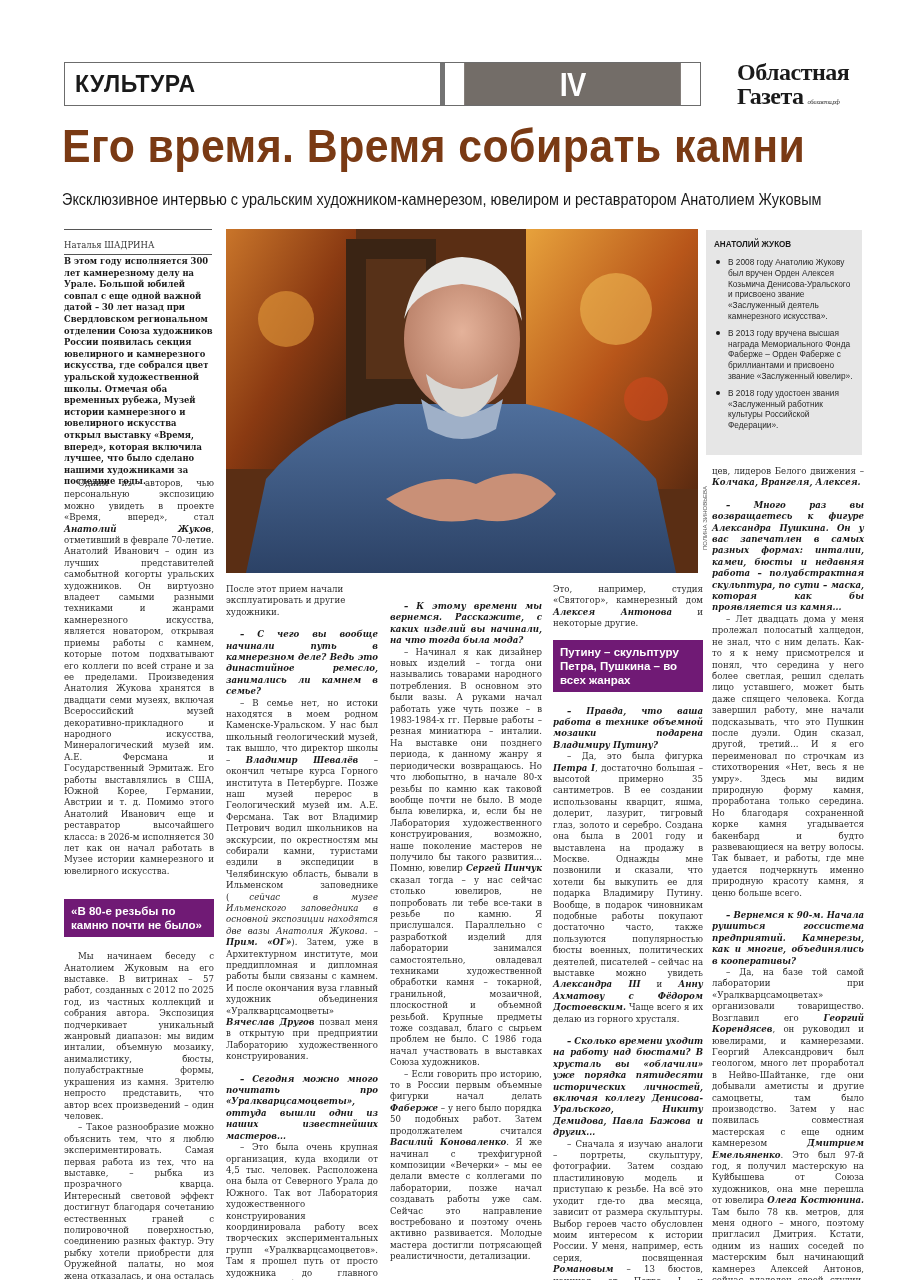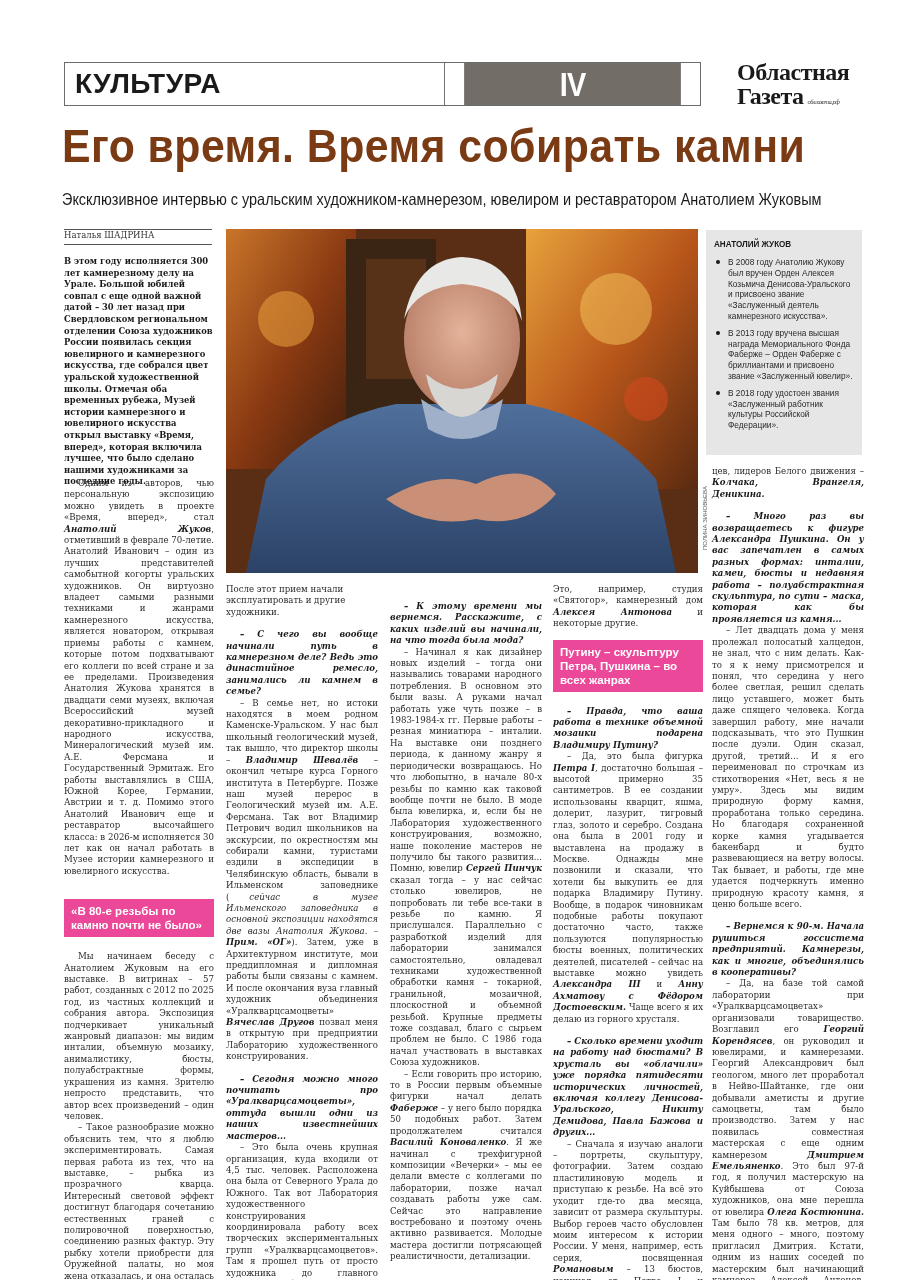--- a/index.html
+++ b/index.html
@@ -8,8 +8,8 @@
 
   
   .masthead { position: absolute; left: 64px; top: 62px; width: 637px; height: 44px; border: 1px solid #6c6c6c; display: flex; }
-  .section-name { width: 380px; border-right: 1px solid #737373; display: flex; align-items: center; padding-left: 10px;
-    font-family: "Liberation Sans", sans-serif; font-weight: bold; font-size: 28px; letter-spacing: 0.5px; color: #1a1a1a; }
+  .section-name { width: 380px; border-right: 5px solid #737373; display: flex; align-items: center; padding-left: 10px;
+    font-family: "Liberation Sans", sans-serif; font-weight: bold; font-size: 23px; letter-spacing: 0.5px; color: #1a1a1a; }
   .meta-box { width: 192px; border-right: 1px solid #6c6c6c; display: flex; flex-direction: column; }
   .meta-top { height: 21px; border-bottom: 1px solid #6c6c6c; font-family: "Liberation Sans", sans-serif; font-size: 6.5px; color: #333; padding: 4px 0 0 6px; }
   .meta-date { flex: 1; font-family: "Liberation Sans", sans-serif; font-size: 10px; color: #333; padding: 5px 0 0 6px; }

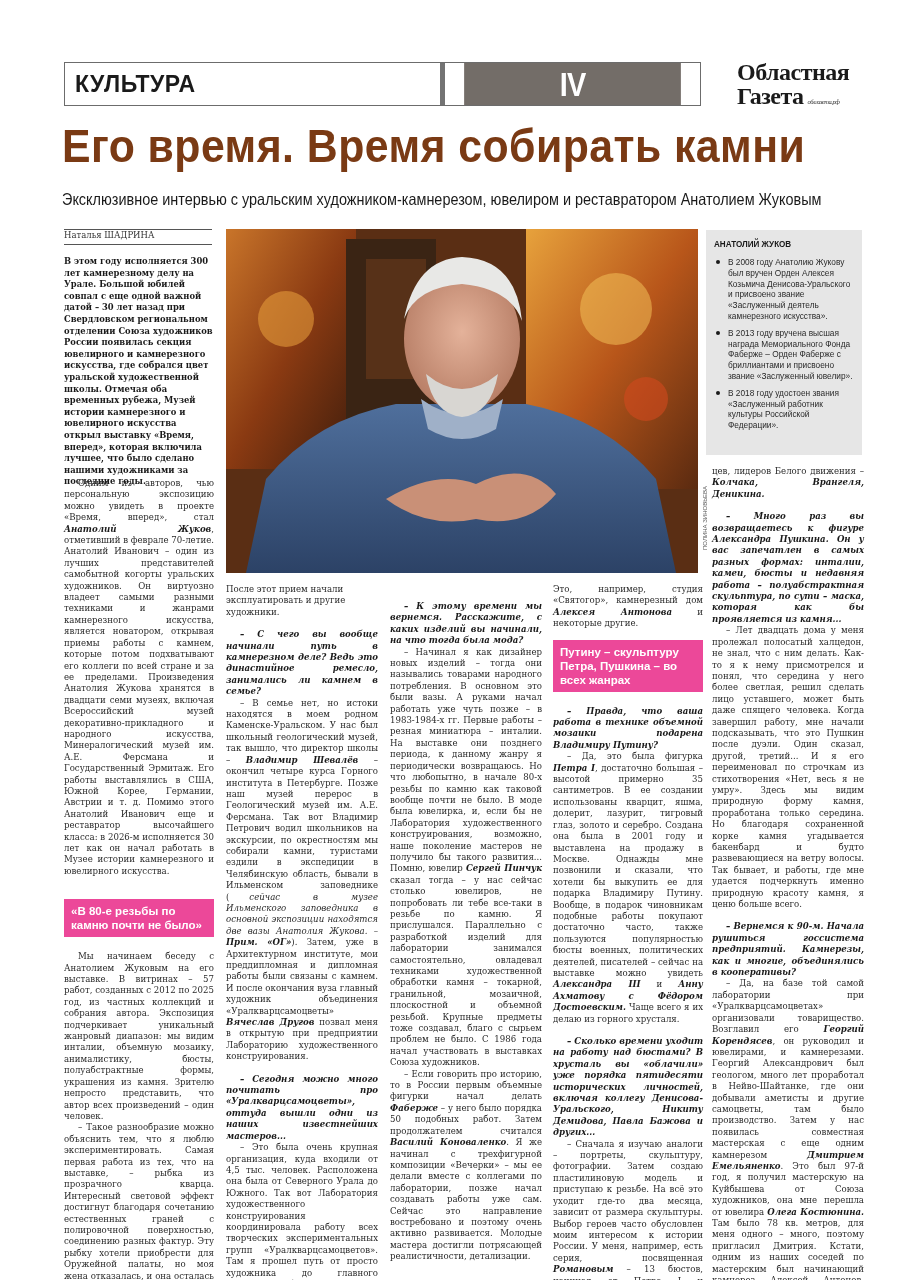--- a/index.html
+++ b/index.html
@@ -35,7 +35,7 @@
   .col .it { font-style: italic; margin-left: 20px; }
 
   .byline { position: absolute; left: 64px; top: 229px; width: 148px; border-top: 1px solid #555; border-bottom: 1px solid #555;
-    padding: 0 0 4px 0; font-family: "DejaVu Serif", serif; font-size: 8.5px; color: #333; }
+    padding: 10px 0 4px 0; font-family: "DejaVu Serif", serif; font-size: 8.5px; color: #333; }
   .lead { position: absolute; left: 64px; top: 256px; width: 150px; font-weight: bold; font-size: 8.4px; line-height: 11.6px; color: #1a1a1a; text-align: left; }
 
   .subhead-box { background: #ec4899; color: #fff; font-family: "Liberation Sans", sans-serif; font-weight: bold; font-size: 11.5px; line-height: 14px;

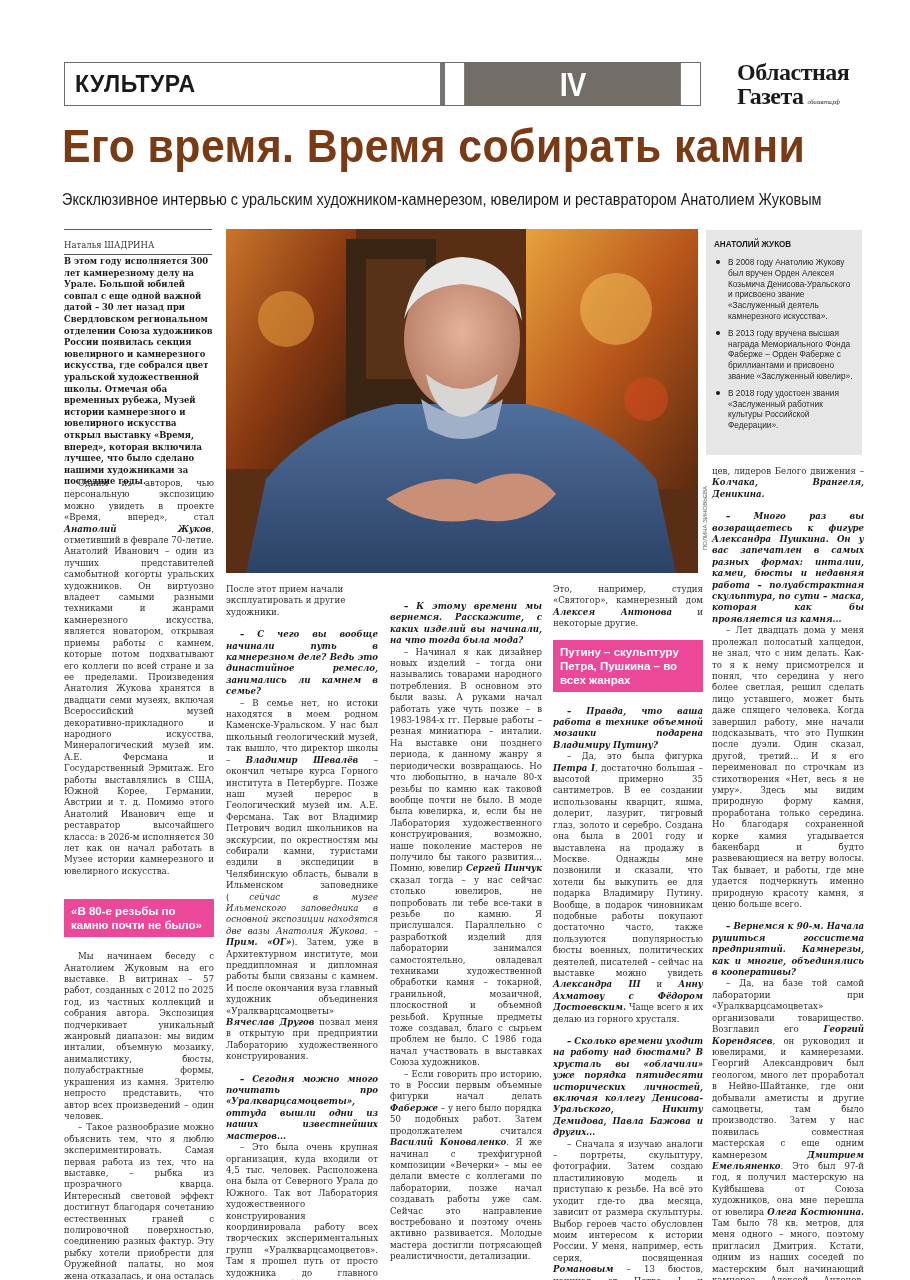--- a/index.html
+++ b/index.html
@@ -158,7 +158,7 @@
 </div>
 
 <div class="col" style="left:712px; top:466px; width:152px;">
-  <p class="noindent"><span>цев, лидеров Белого движения – </span><span class="bi">Колчака, Врангеля, Деникина.</span></p>
+  <p class="noindent"><span>цев, лидеров Белого движения – </span><span class="bi">Колчака, Врангеля, Алексея.</span></p>
   <p class="q">– Много раз вы возвращаетесь к фигуре Александра Пушкина. Он у вас запечатлен в самых разных формах: инталии, камеи, бюсты и недавняя работа – полуабстрактная скульптура, по сути – маска, которая как бы проявляется из камня...</p>
   <p>– Лет двадцать дома у меня пролежал полосатый халцедон, не знал, что с ним делать. Как-то я к нему присмотрелся и понял, что середина у него более светлая, решил сделать лицо уставшего, может быть даже спящего человека. Когда завершил работу, мне начали подсказывать, что это Пушкин после дуэли. Один сказал, другой, третий... И я его переименовал по строчкам из стихотворения «Нет, весь я не умру». Здесь мы видим природную форму камня, проработана только середина. Но благодаря сохраненной корке камня угадывается бакенбард и будто развевающиеся на ветру волосы. Так бывает, и работы, где мне удается подчеркнуть именно природную красоту камня, я ценю больше всего.</p>
   <p class="q">– Вернемся к 90-м. Начала рушиться госсистема предприятий. Камнерезы, как и многие, объединялись в кооперативы?</p>

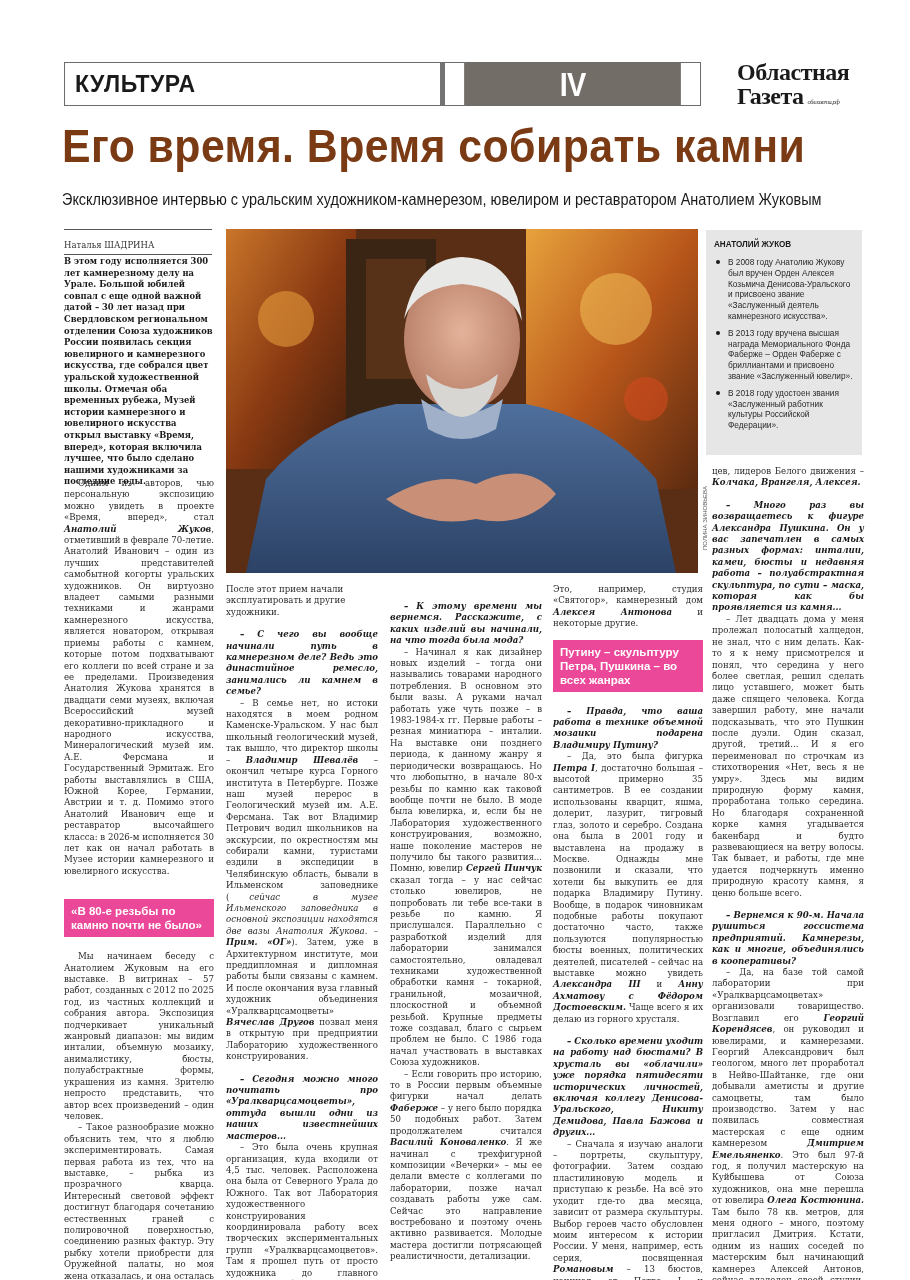--- a/index.html
+++ b/index.html
@@ -38,7 +38,7 @@
     padding: 10px 0 4px 0; font-family: "DejaVu Serif", serif; font-size: 8.5px; color: #333; }
   .lead { position: absolute; left: 64px; top: 256px; width: 150px; font-weight: bold; font-size: 8.4px; line-height: 11.6px; color: #1a1a1a; text-align: left; }
 
-  .subhead-box { background: #ec4899; color: #fff; font-family: "Liberation Sans", sans-serif; font-weight: bold; font-size: 11.5px; line-height: 14px;
+  .subhead-box { background: #701a75; color: #fff; font-family: "Liberation Sans", sans-serif; font-weight: bold; font-size: 11.5px; line-height: 14px;
     padding: 5px 7px; text-align: left; text-indent: 0; }
 
   

